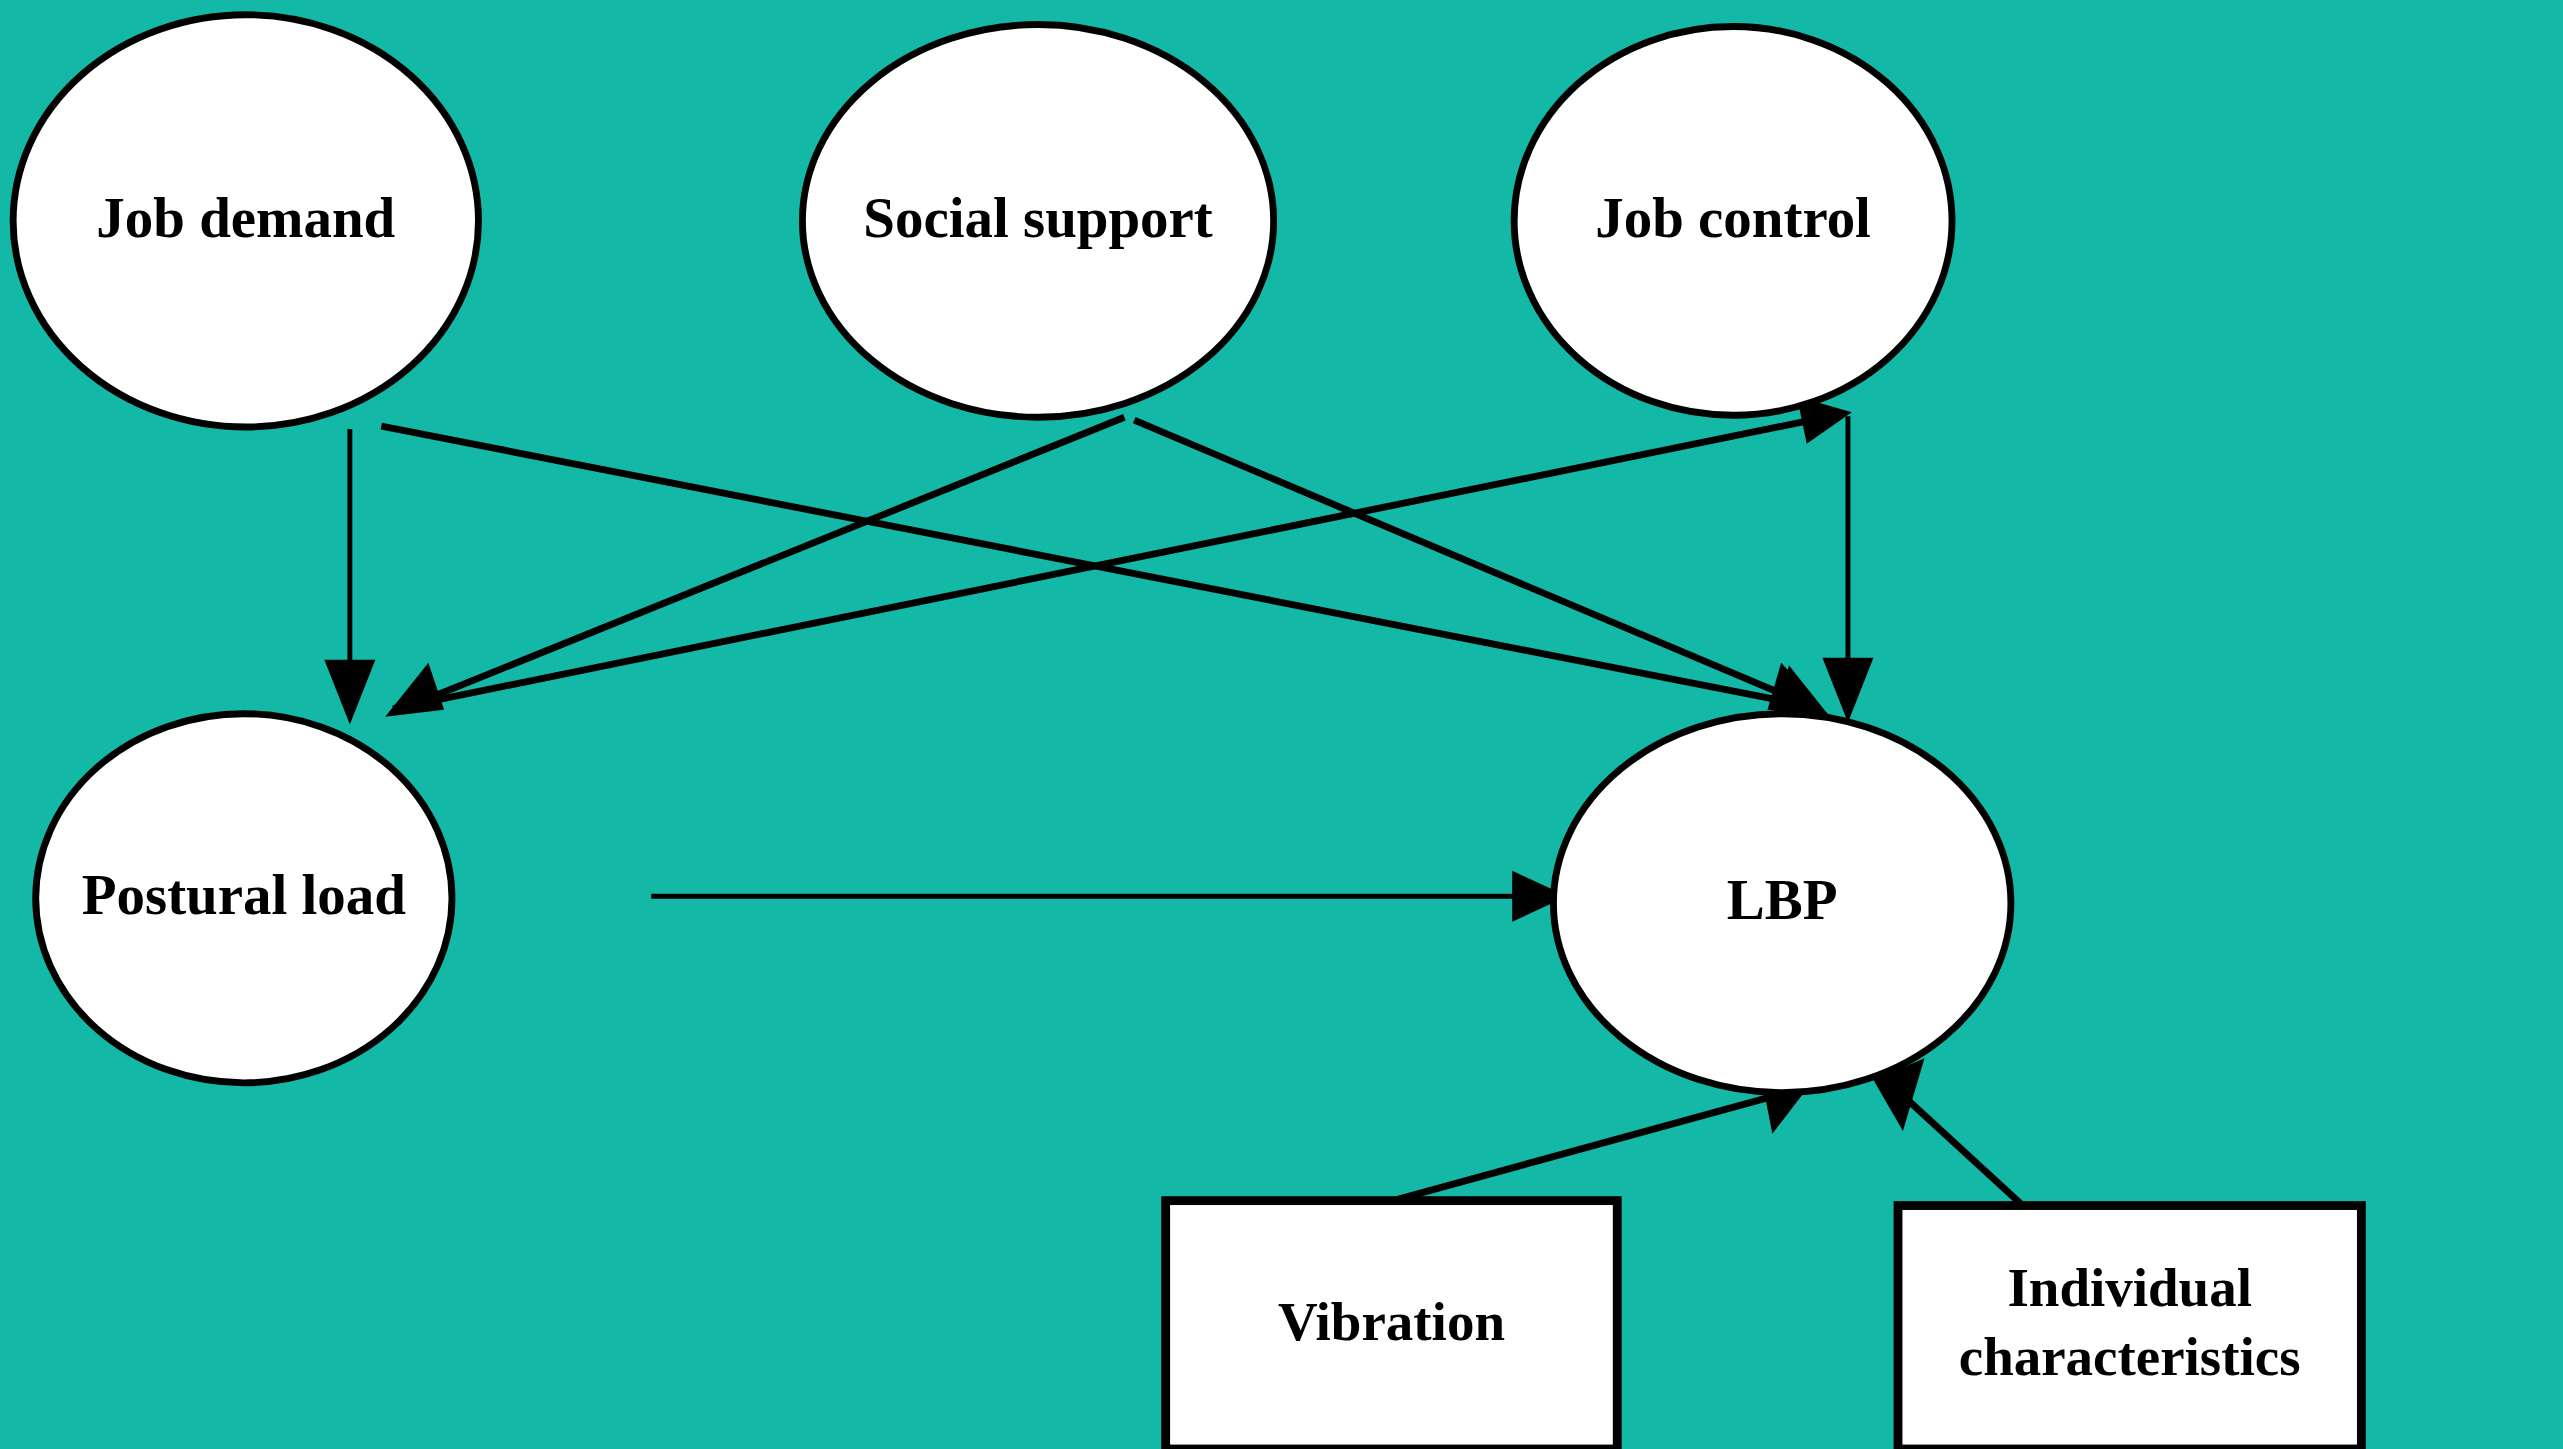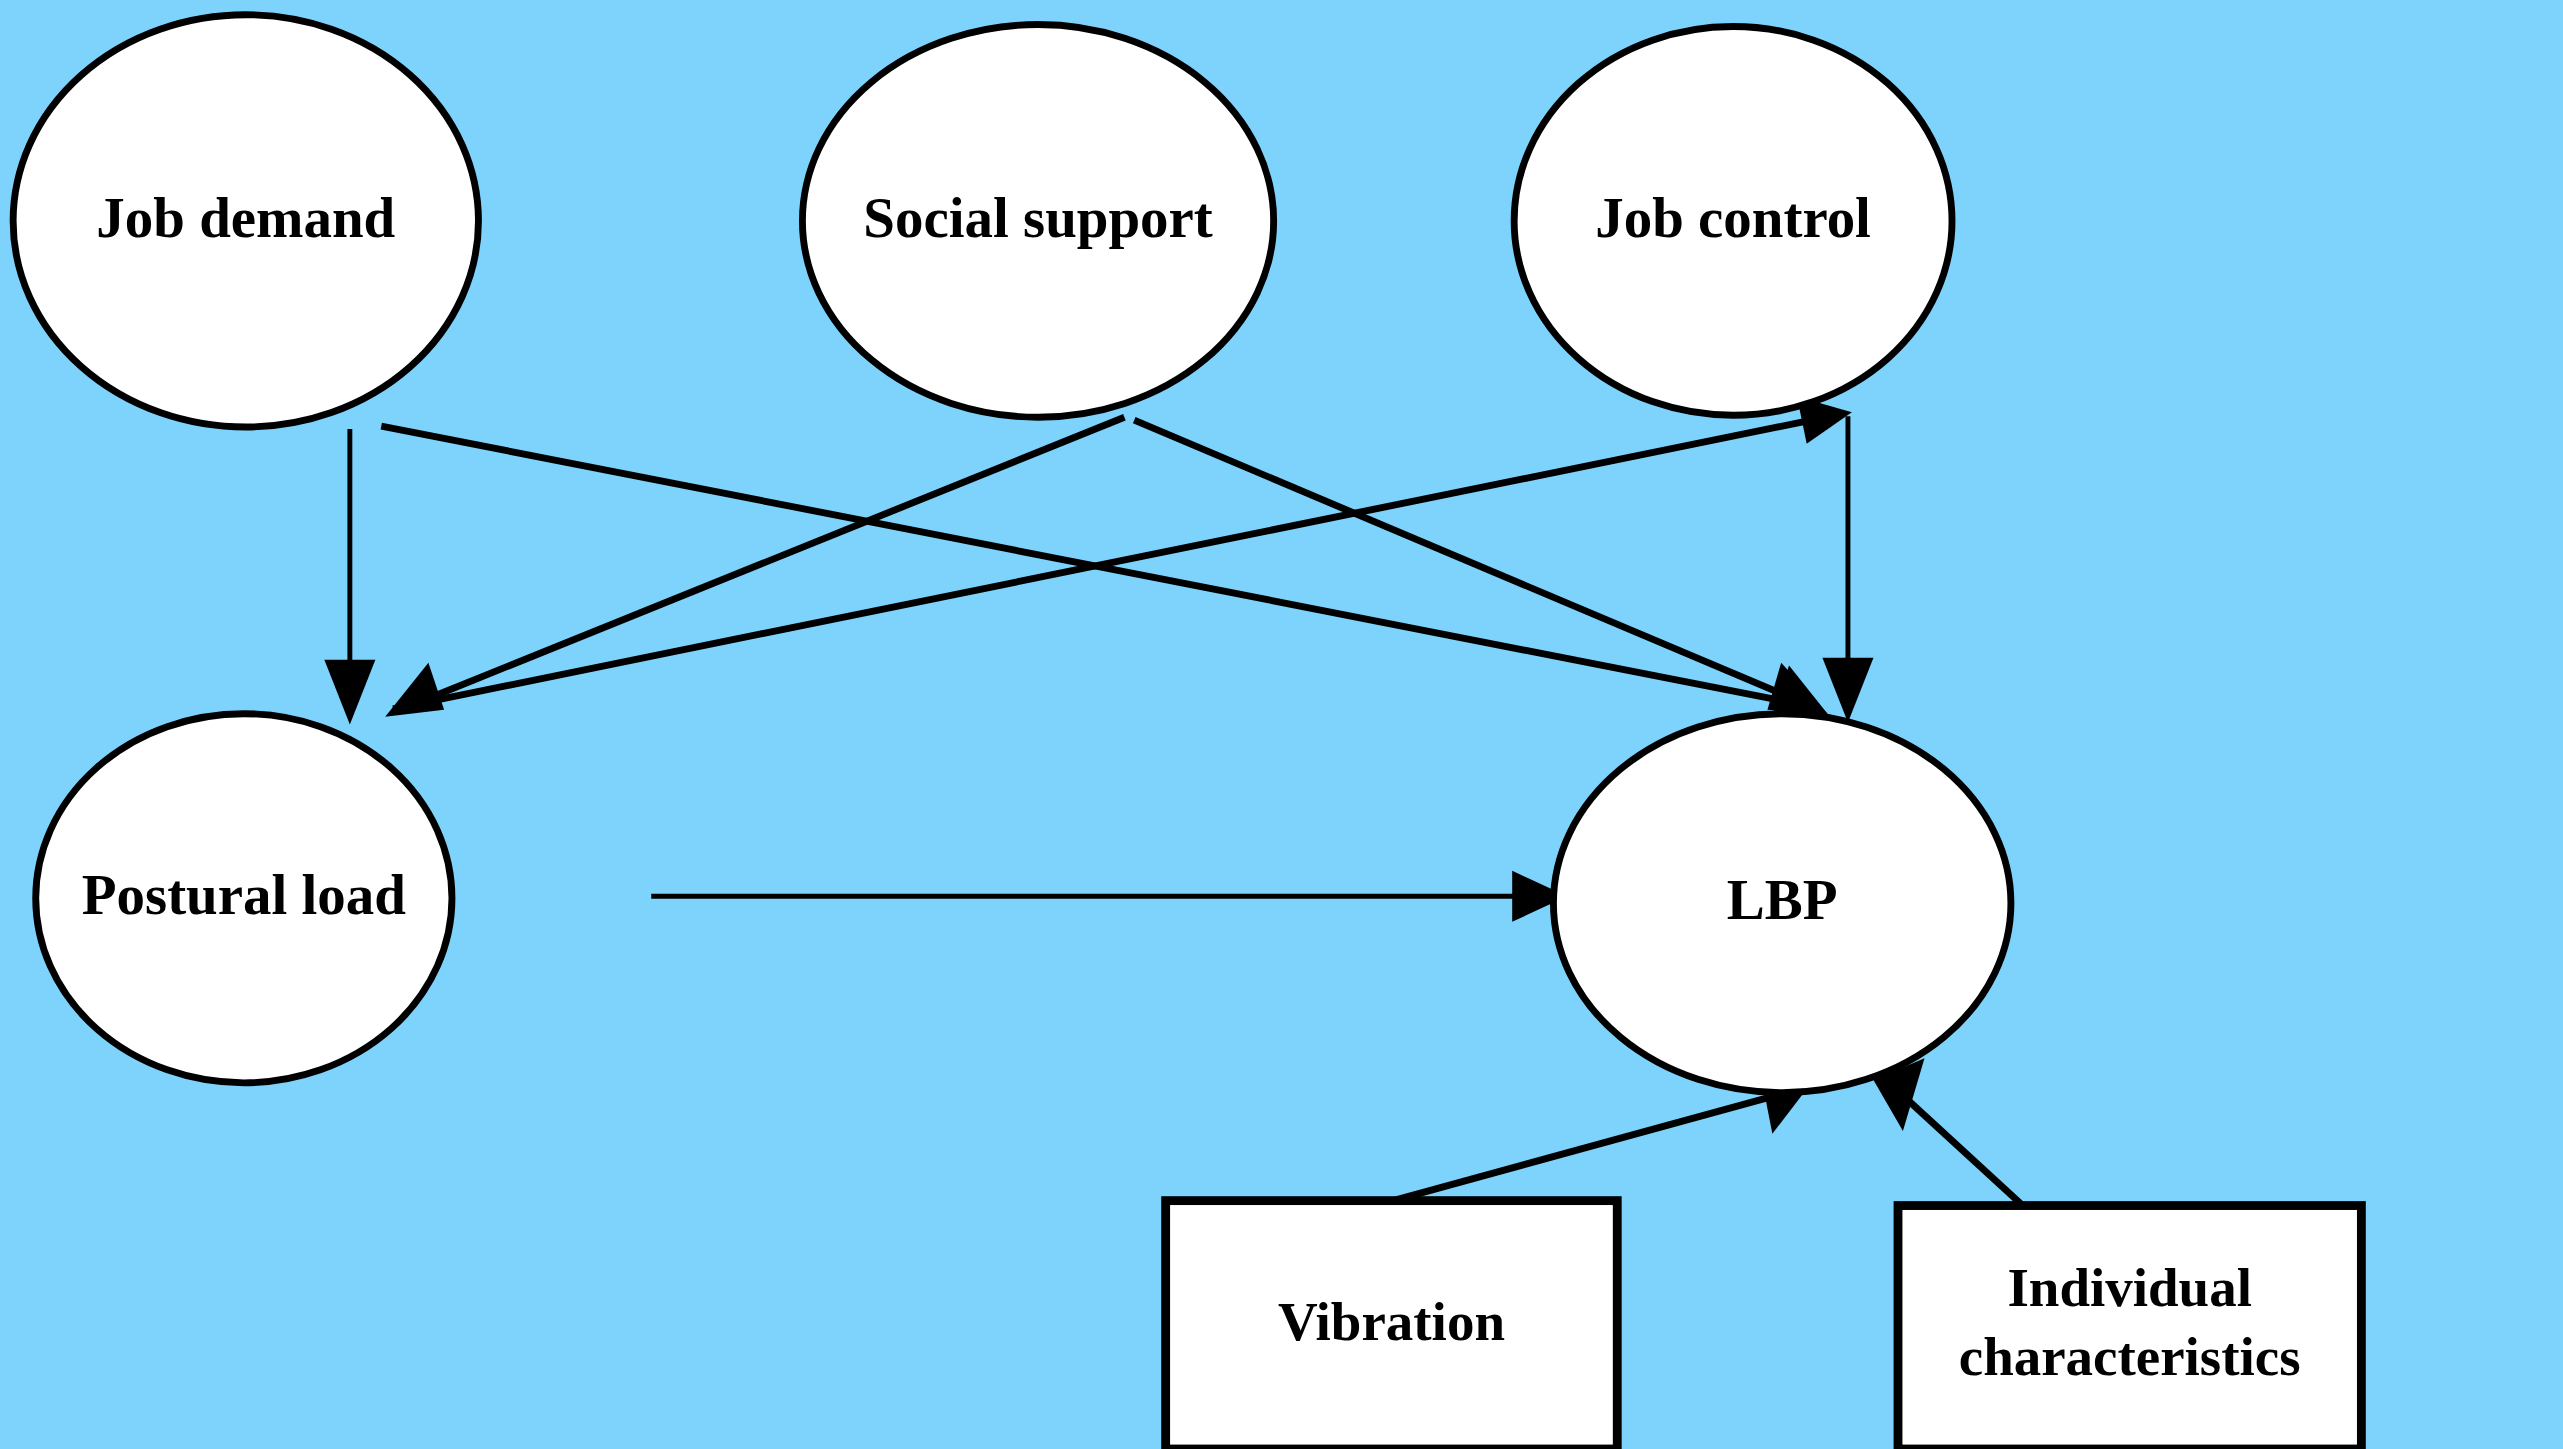--- a/index.html
+++ b/index.html
@@ -11,7 +11,7 @@
     position: relative;
     width: 2563px;
     height: 1449px;
-    background: #7dd3fc;
+    background: #14b8a6;
     overflow: hidden;
   }
   svg#diagram {

